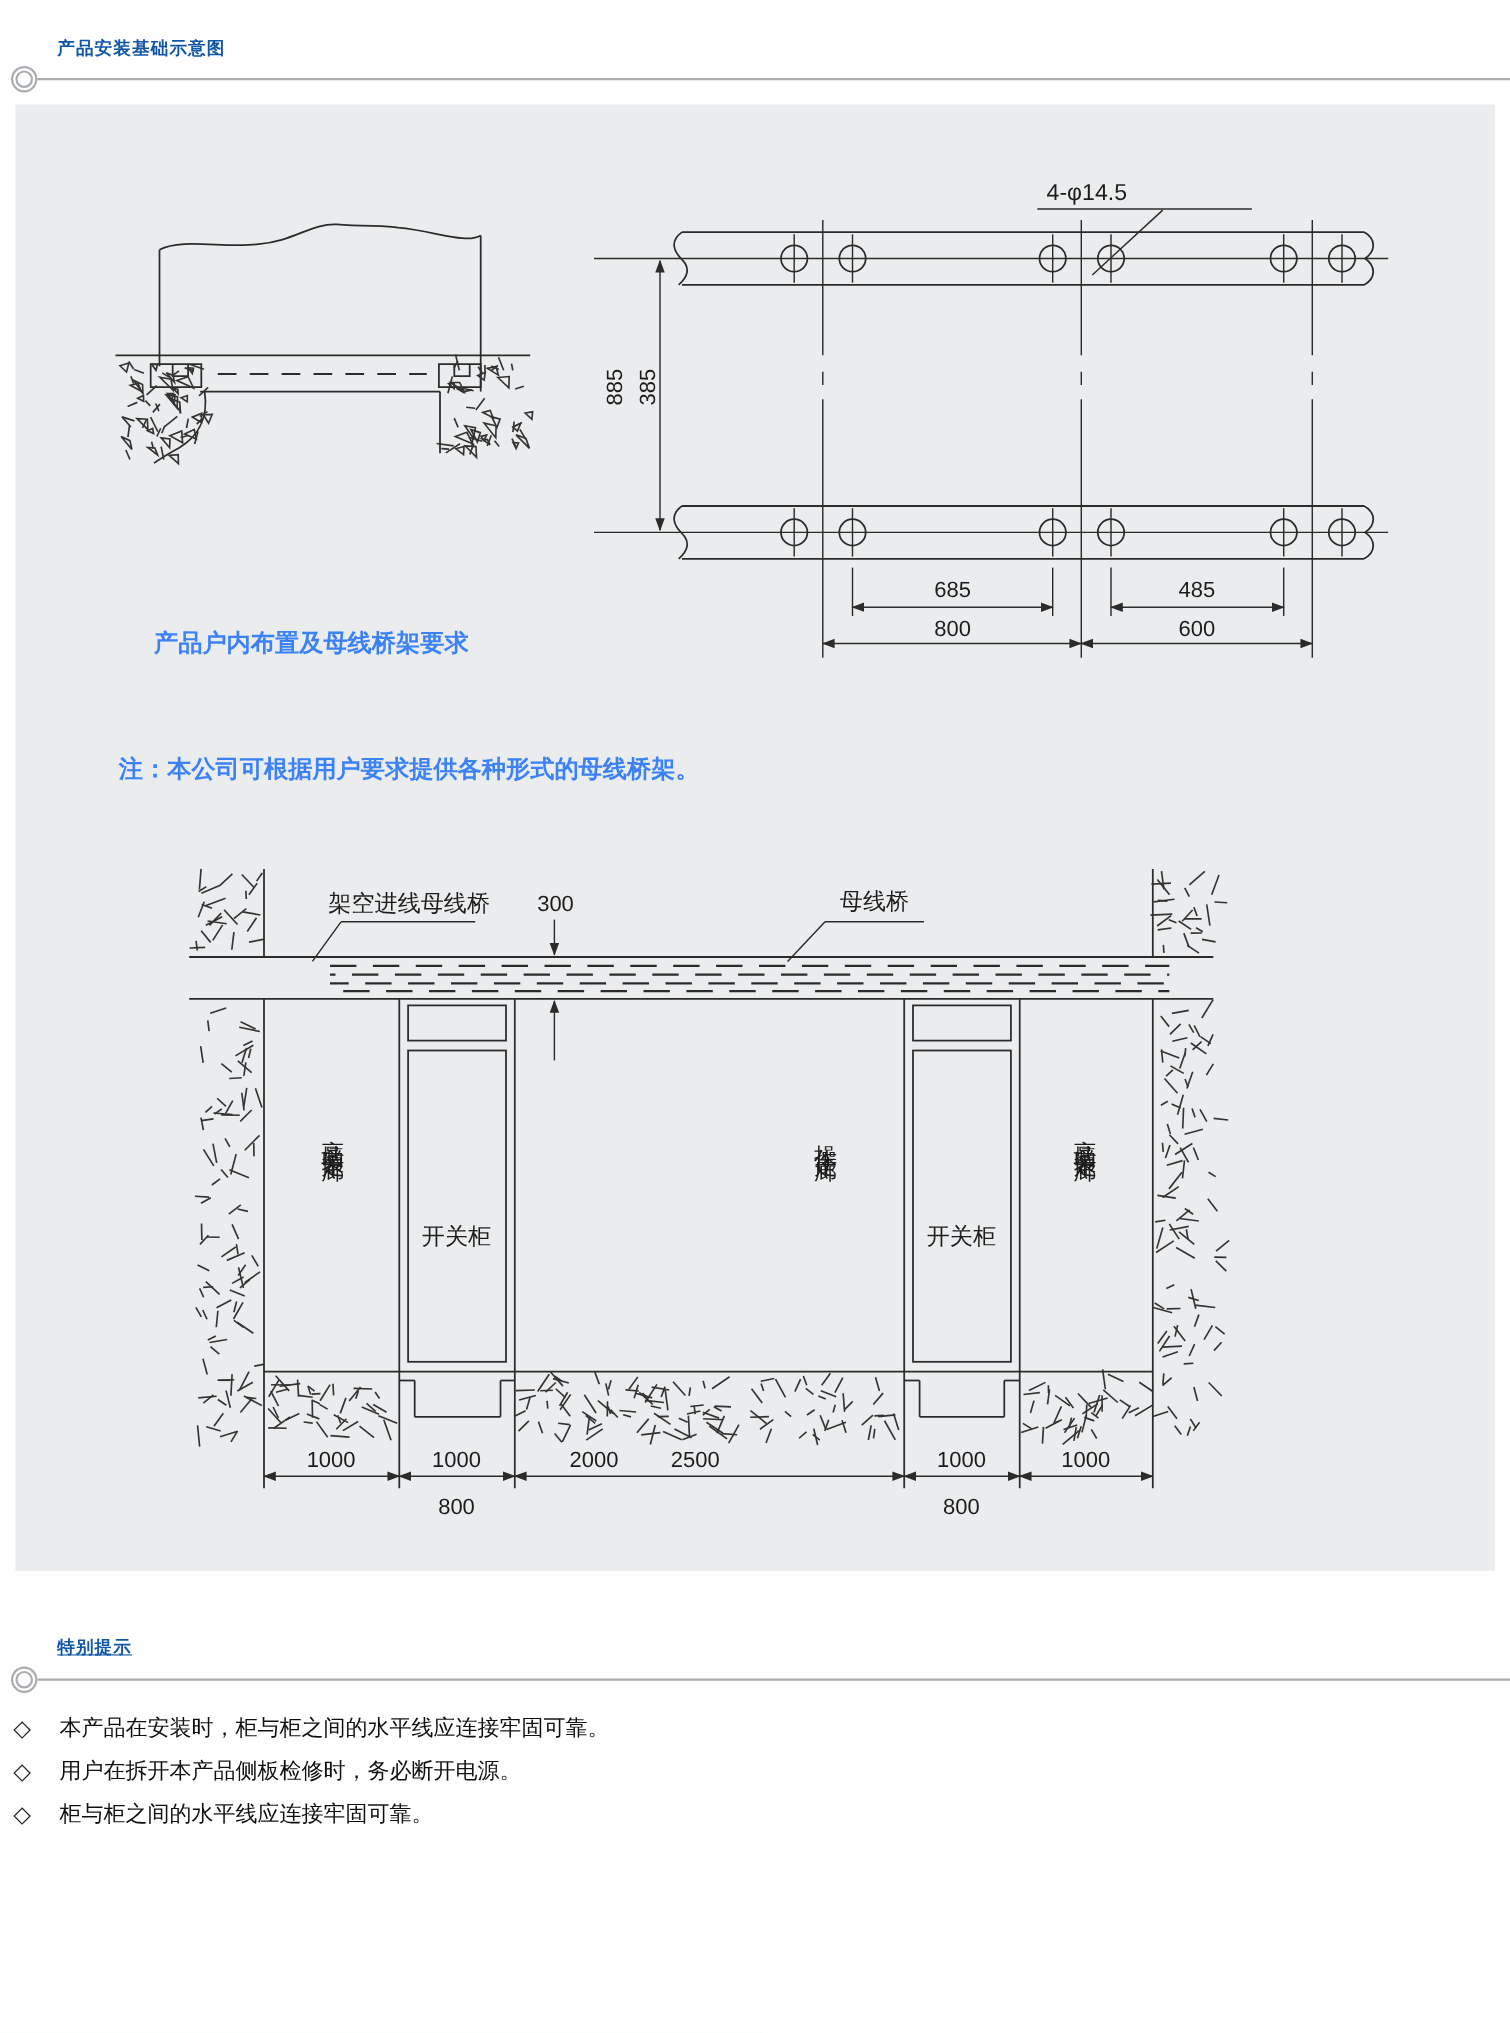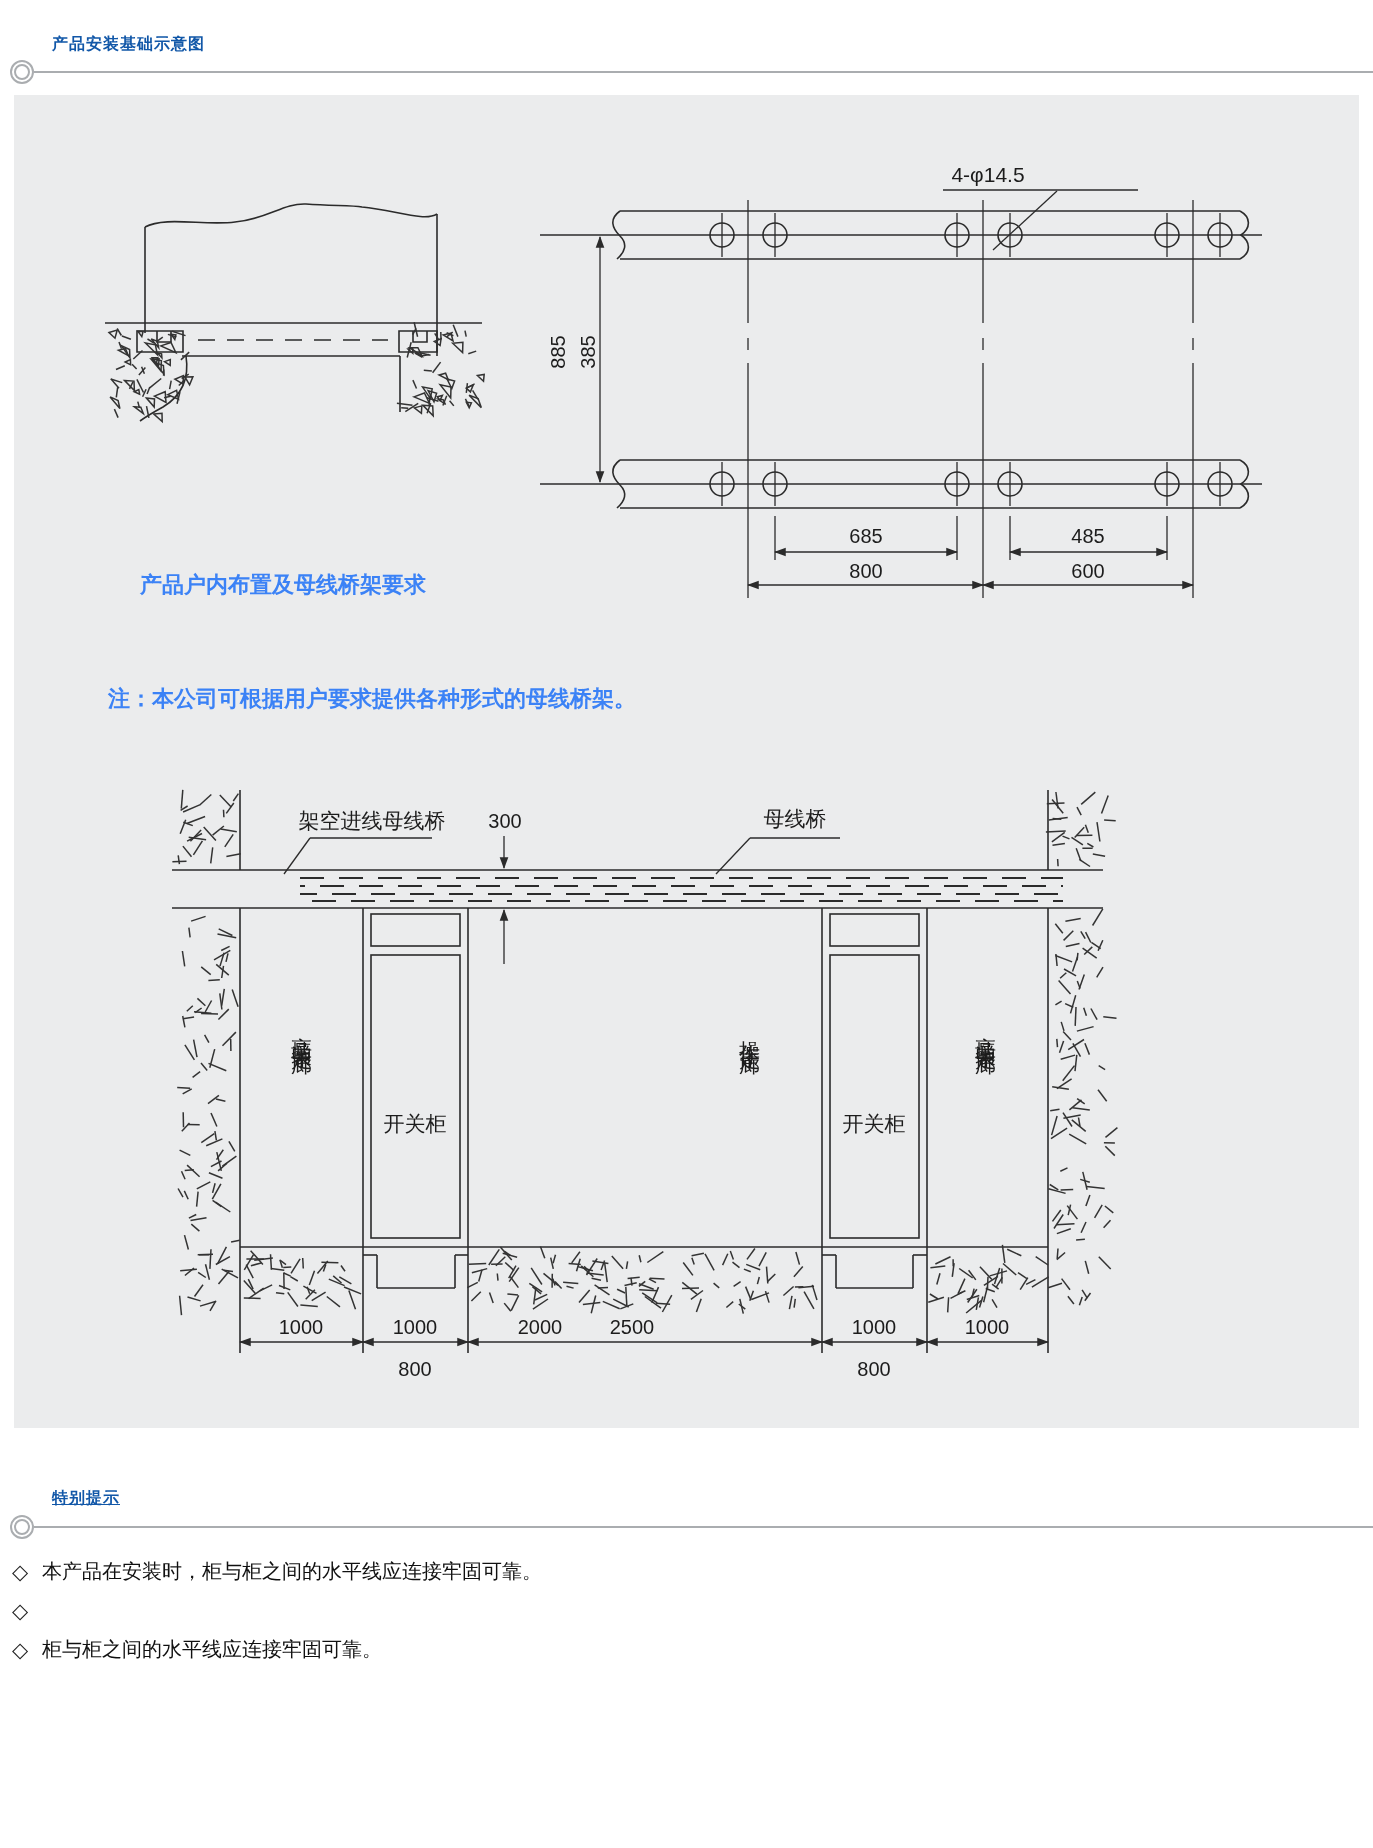--- a/index.html
+++ b/index.html
@@ -24,7 +24,7 @@
   .tip-item{display:flex;line-height:39px;}
   .tip-marker{width:30px;flex:0 0 30px;font-size:21px;color:#222;}
   .tip-lines{flex:1;}
-  .tip-line{line-height:39px;}
+  .tip-line{line-height:39px;margin-left:12px;}
   svg line, svg path, svg rect, svg circle{vector-effect:none;}
   .ln{stroke:#2b2b2b;stroke-width:1.6;fill:none;}
   .dim{stroke:#2b2b2b;stroke-width:1.3;fill:none;}

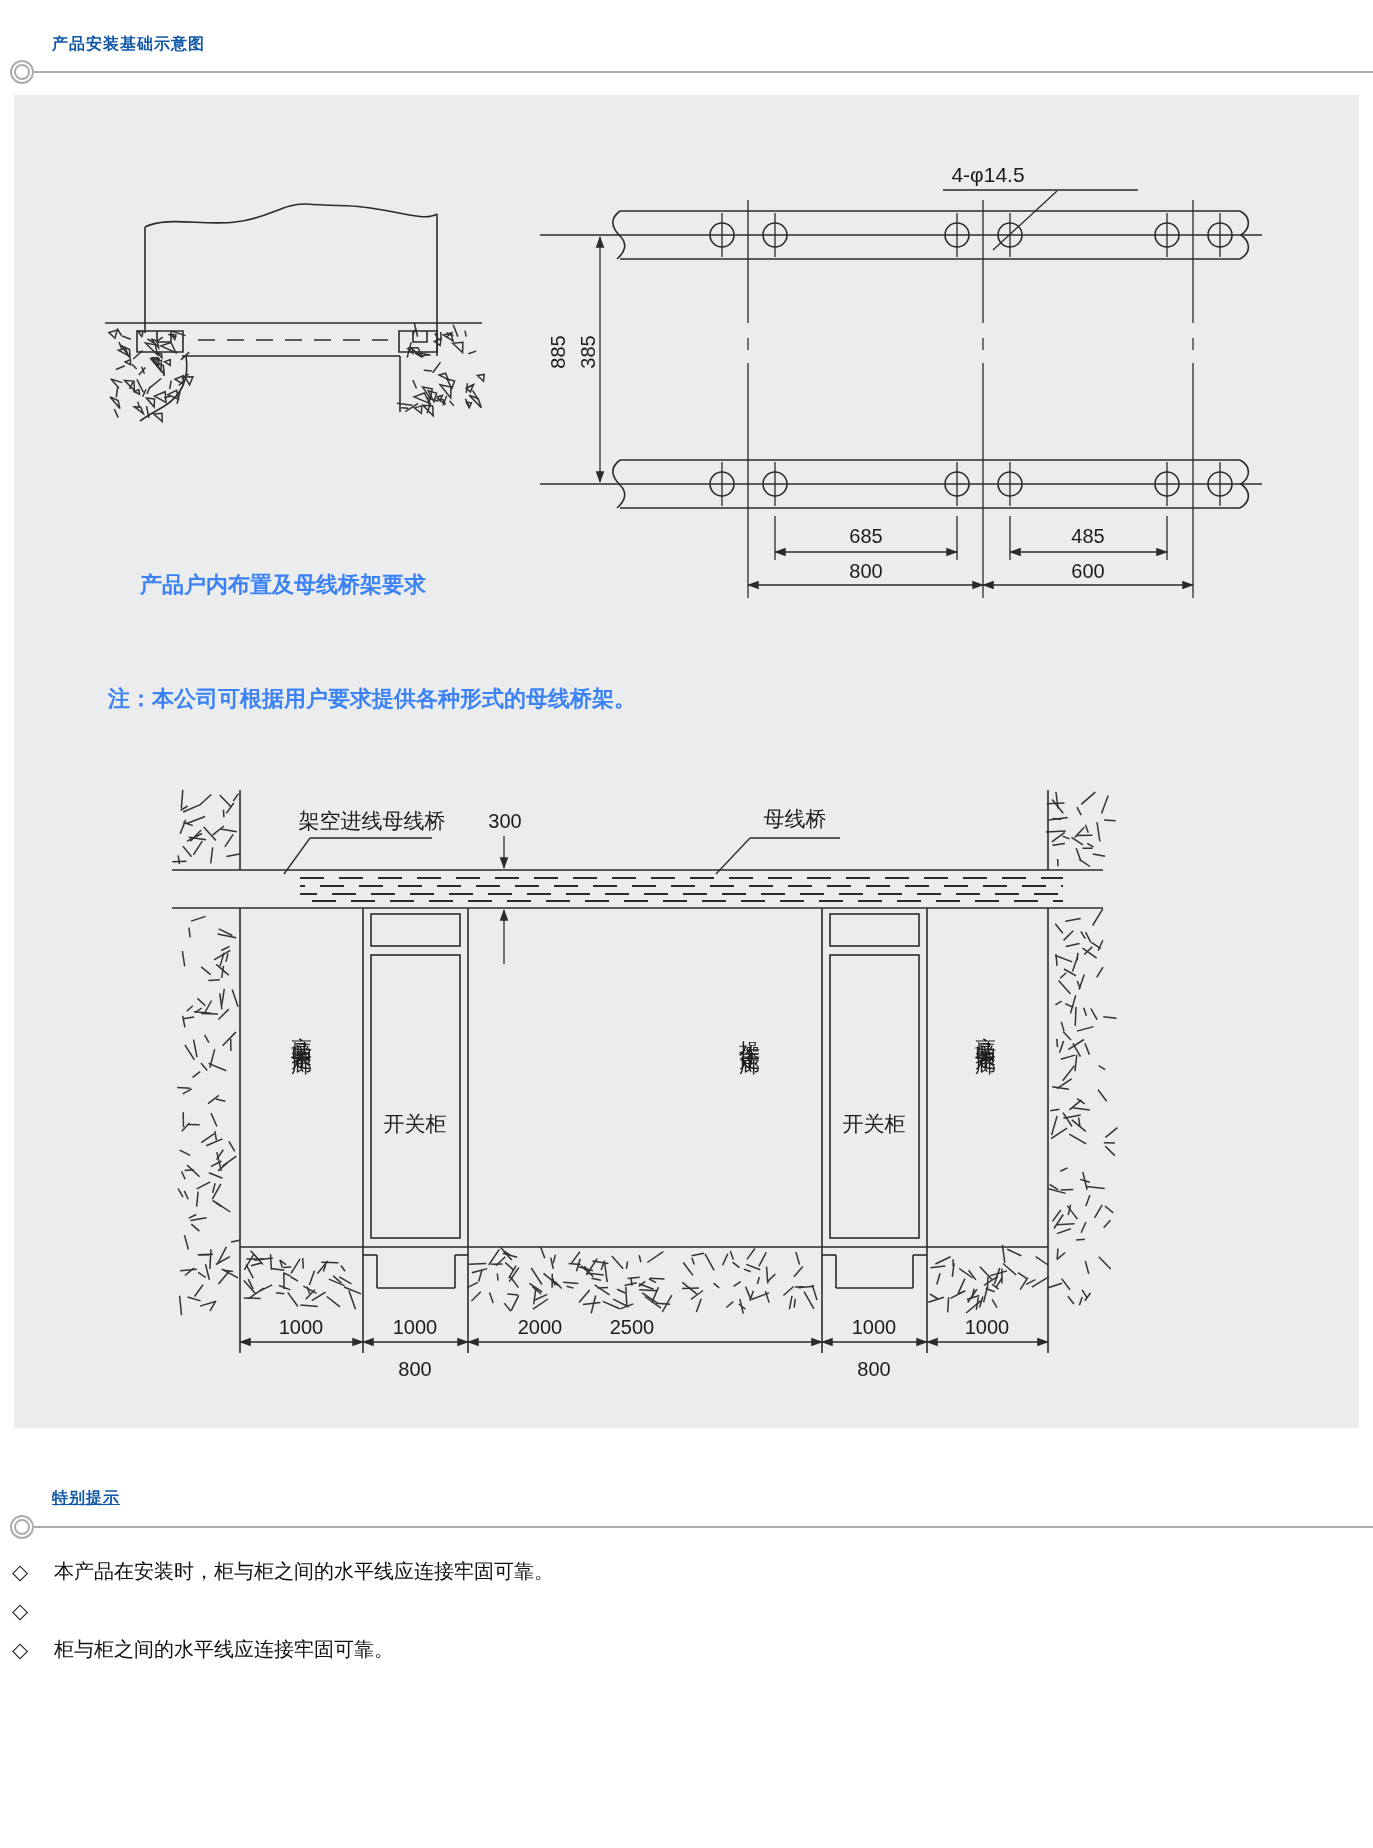--- a/index.html
+++ b/index.html
@@ -779,6 +779,7 @@
   <div class="tip-item">
     <span class="tip-marker">◇</span>
     <span class="tip-lines">
+      <div class="tip-line">用户在拆开本产品侧板检修时，务必断开电源。</div>
     </span>
   </div>
   <div class="tip-item">

